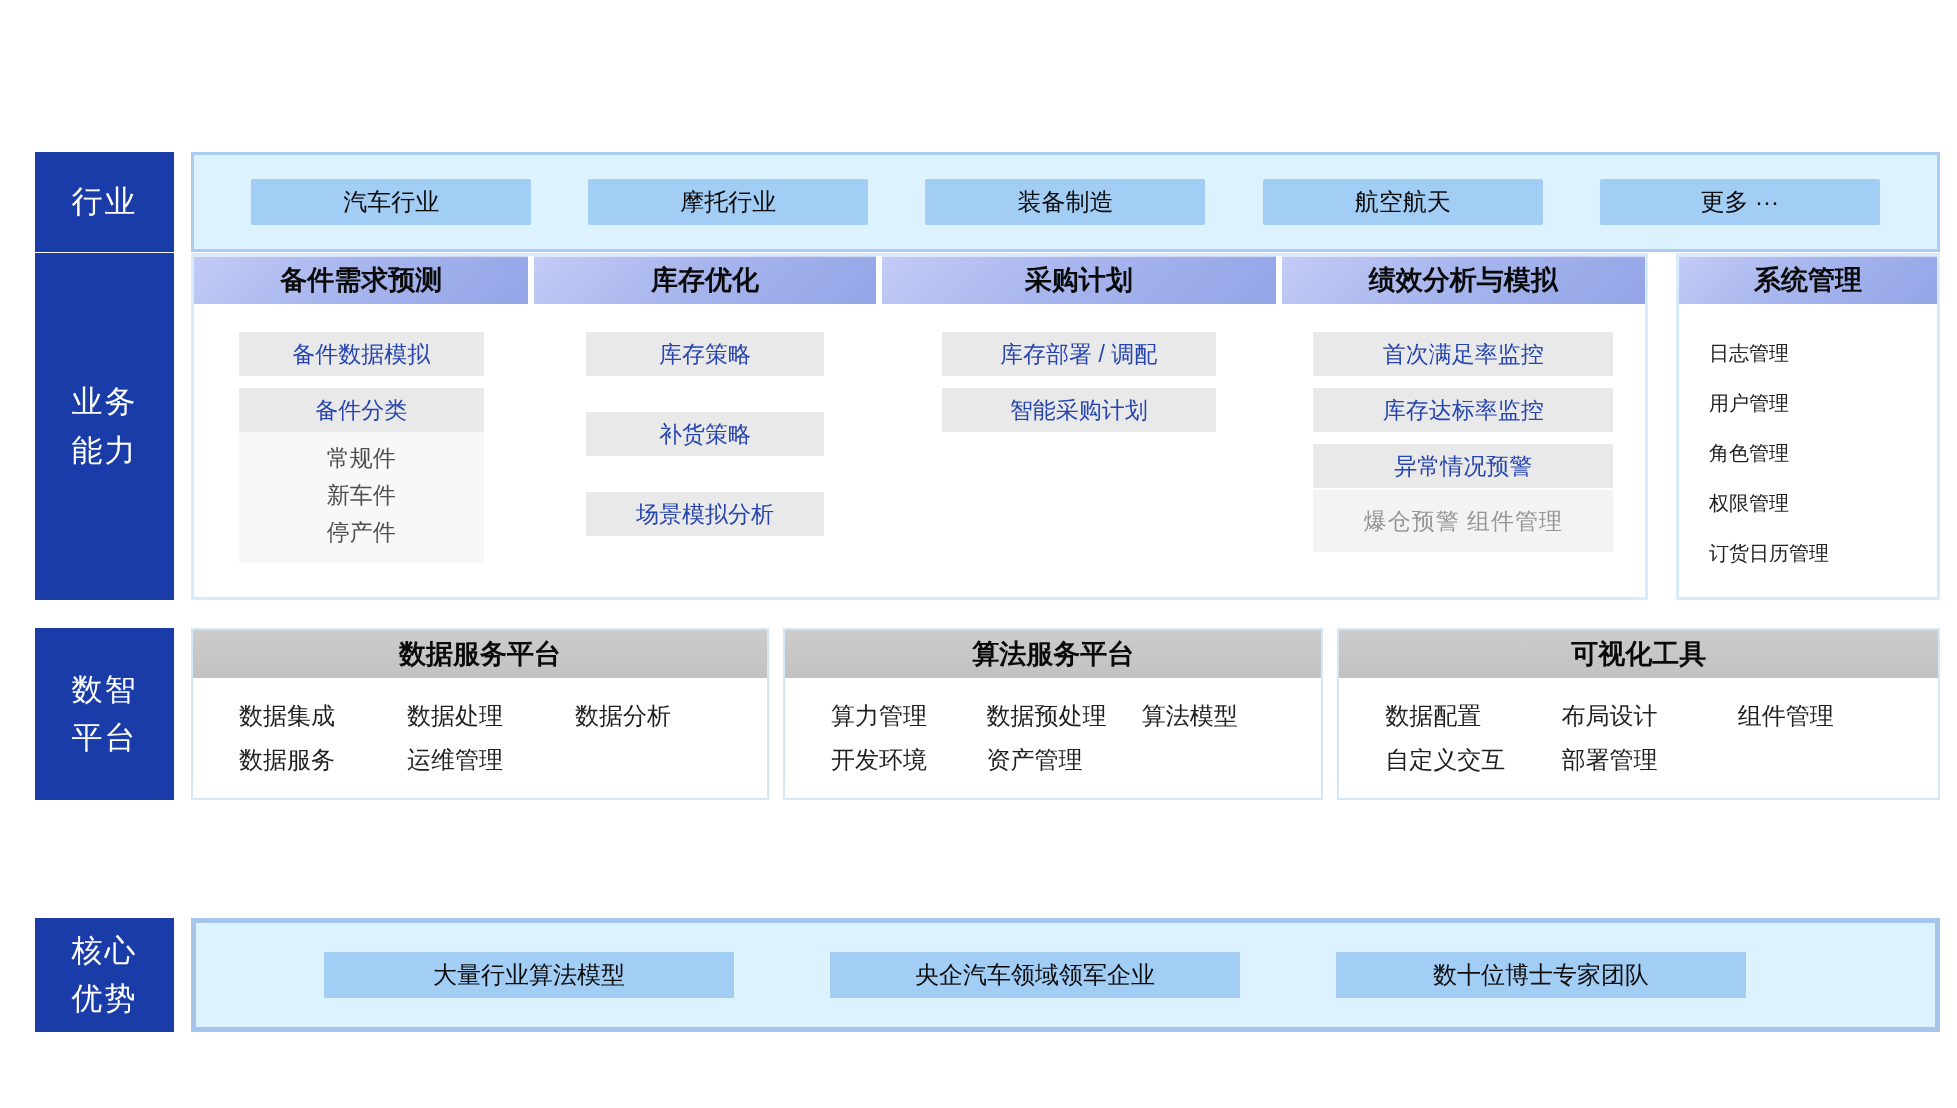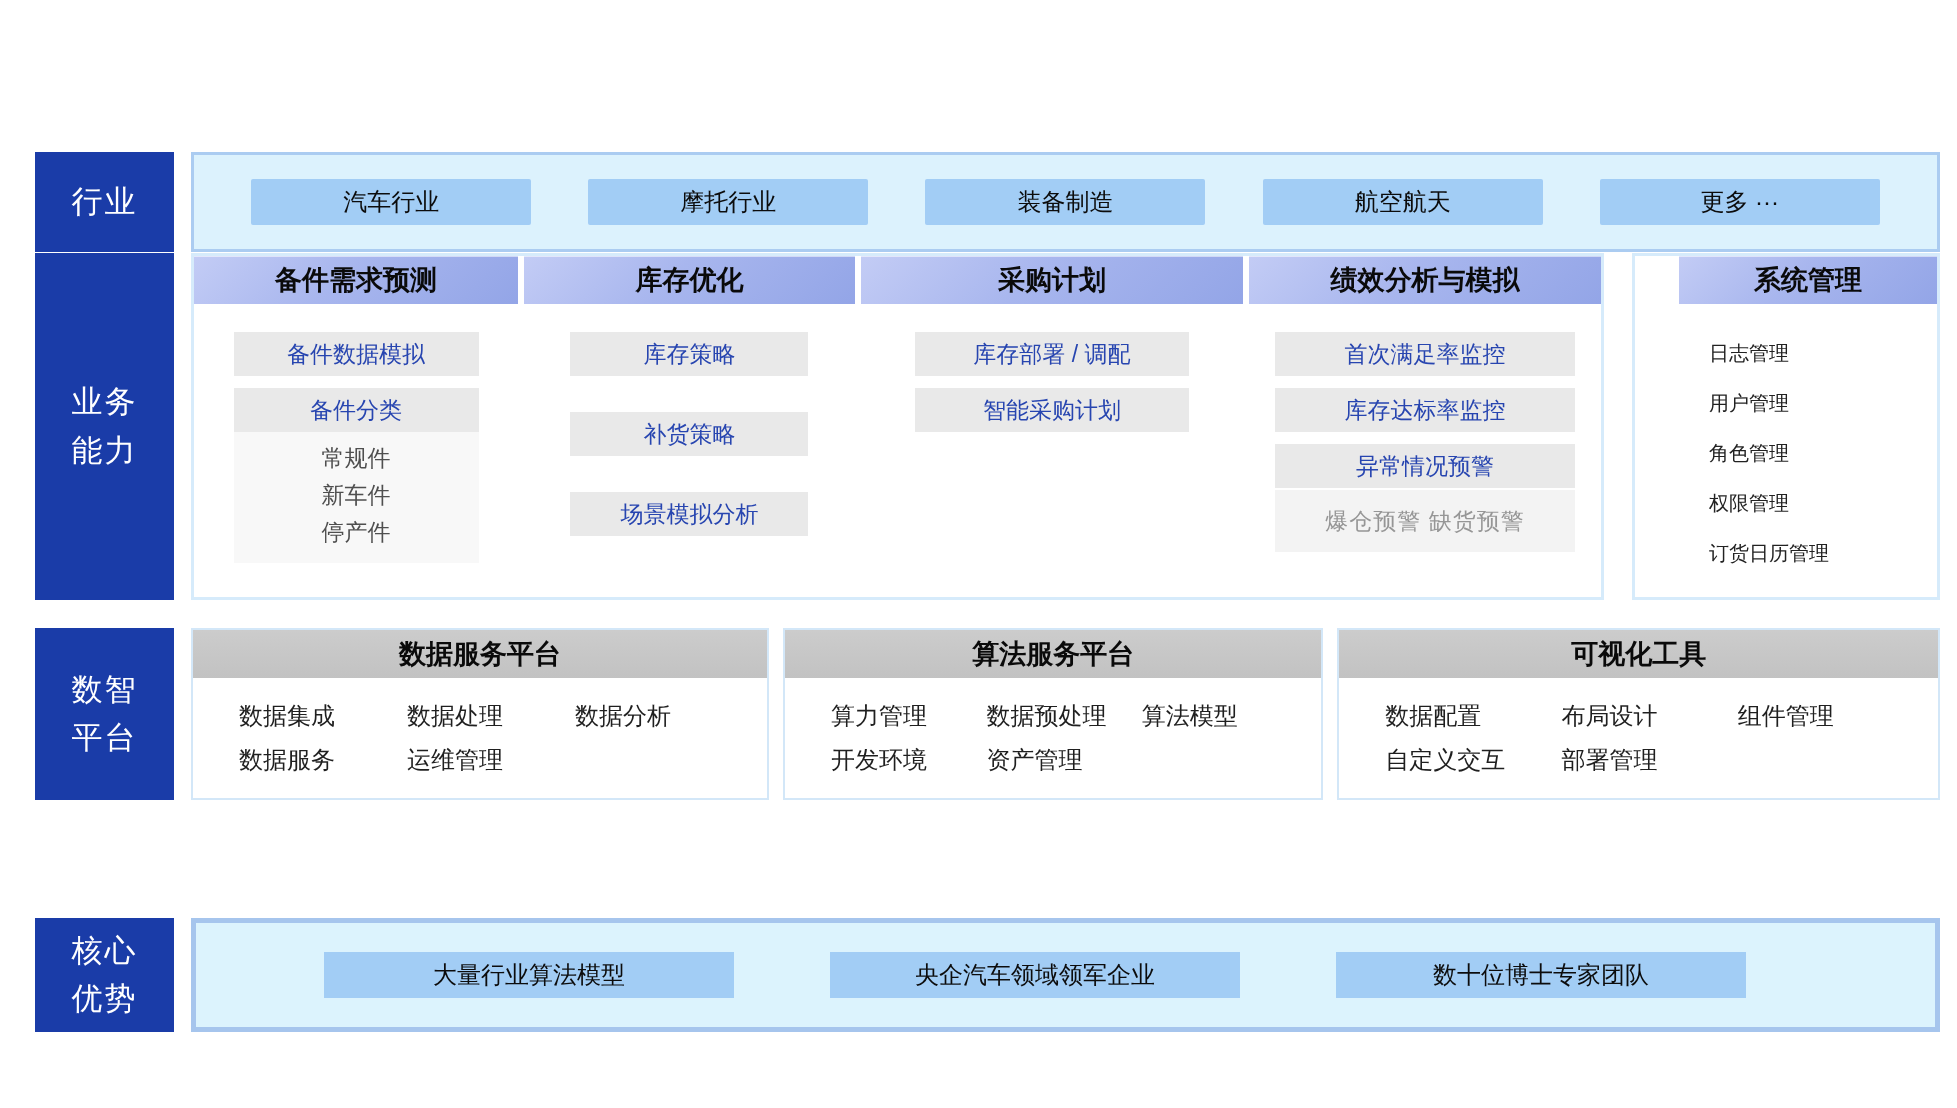--- a/index.html
+++ b/index.html
@@ -63,7 +63,7 @@
   }
   .biz-side{
     flex:0 0 258px;background:#ffffff;border:3px solid #d6ebfb;
-    display:flex;flex-direction:column;padding-left:44px;
+    display:flex;flex-direction:column;
   }
   .side-list{margin:0;padding:24px 0 0 30px;list-style:none;}
   .side-list li{font-size:20px;color:#222222;line-height:50px;}

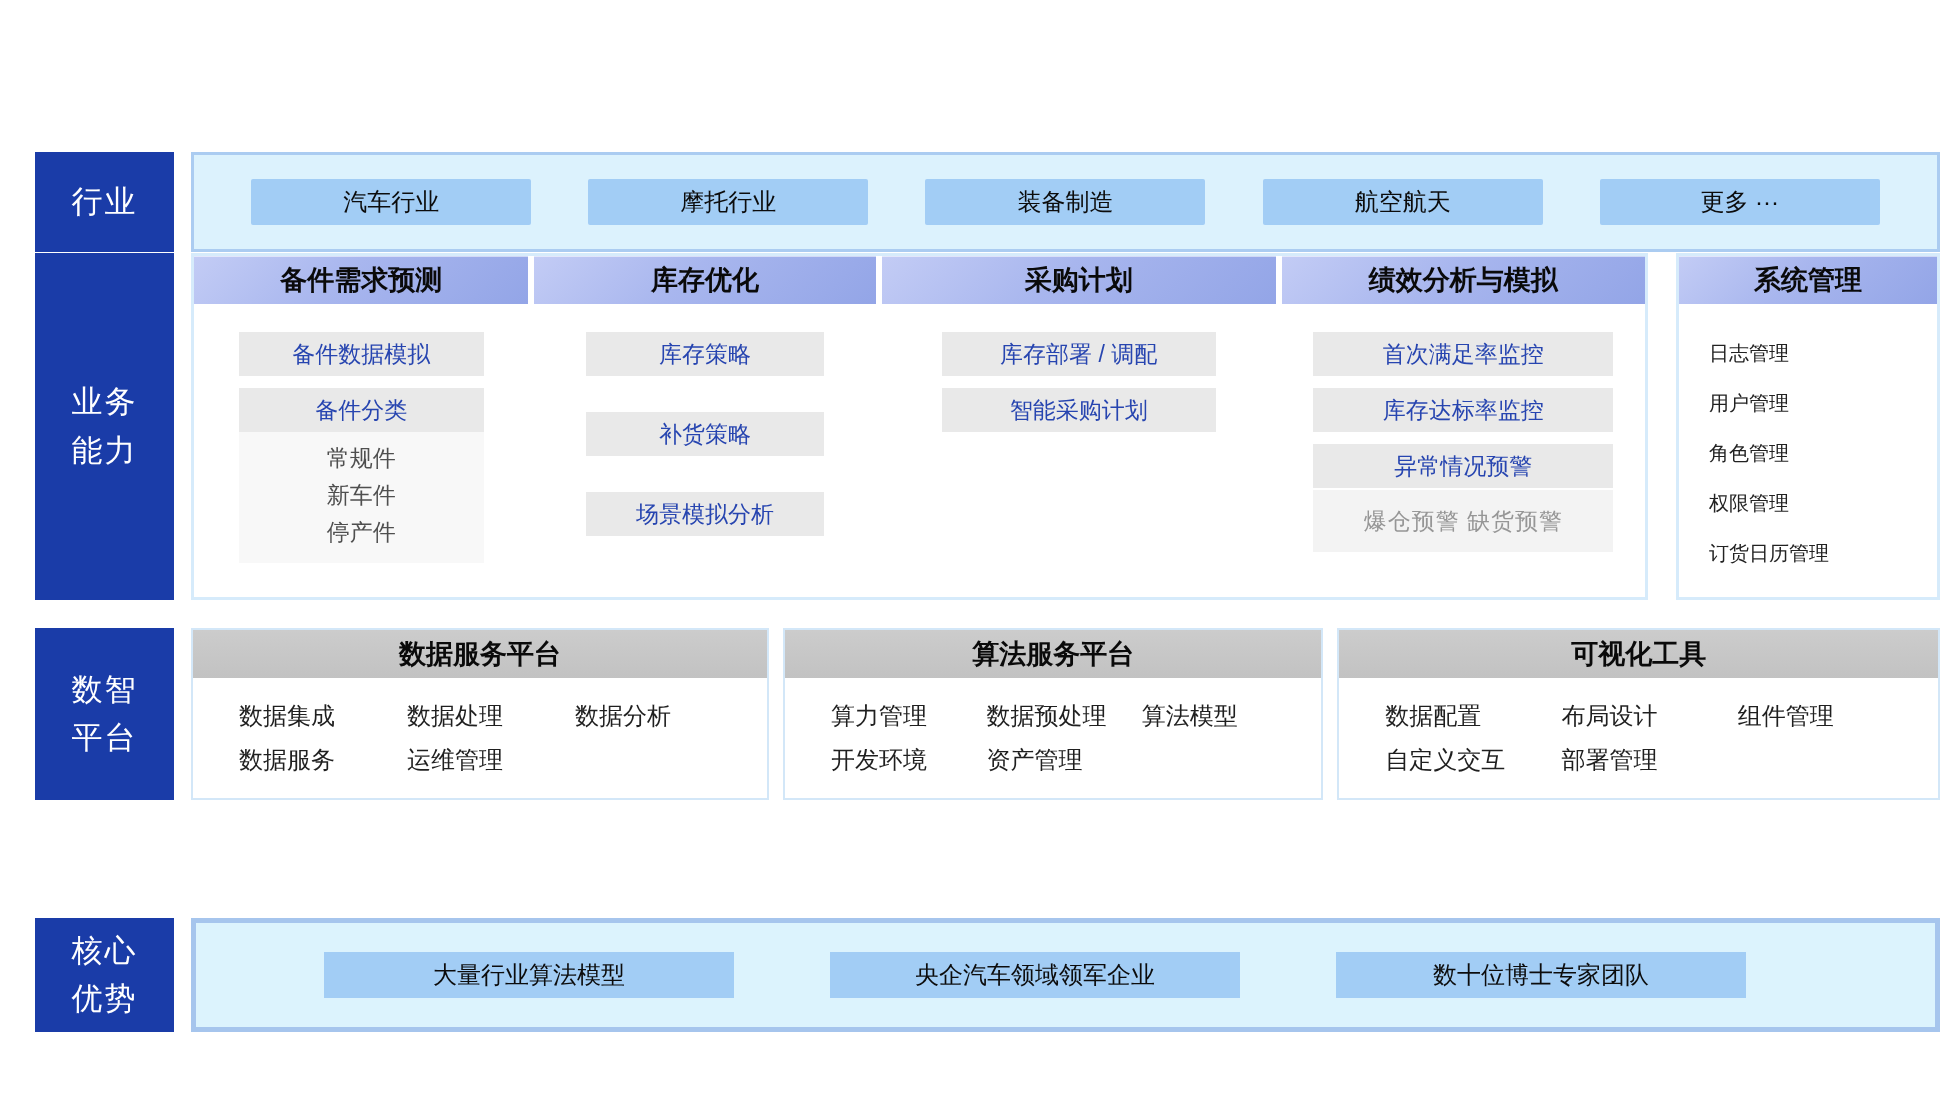--- a/index.html
+++ b/index.html
@@ -149,7 +149,7 @@
           <div class="item-box w4 first">首次满足率监控</div>
           <div class="item-box w4">库存达标率监控</div>
           <div class="item-box w4">异常情况预警</div>
-          <div class="muted-box">爆仓预警 缺货预警</div>
+          <div class="muted-box">爆仓预警 组件管理</div>
         </div>
 
       </div>

